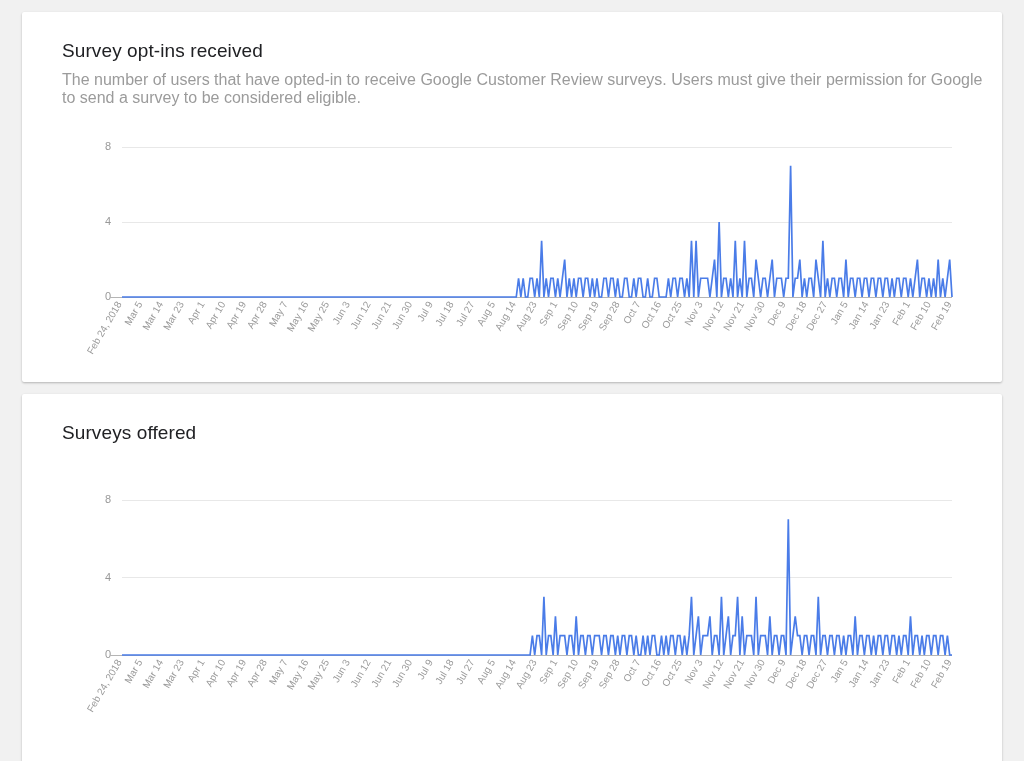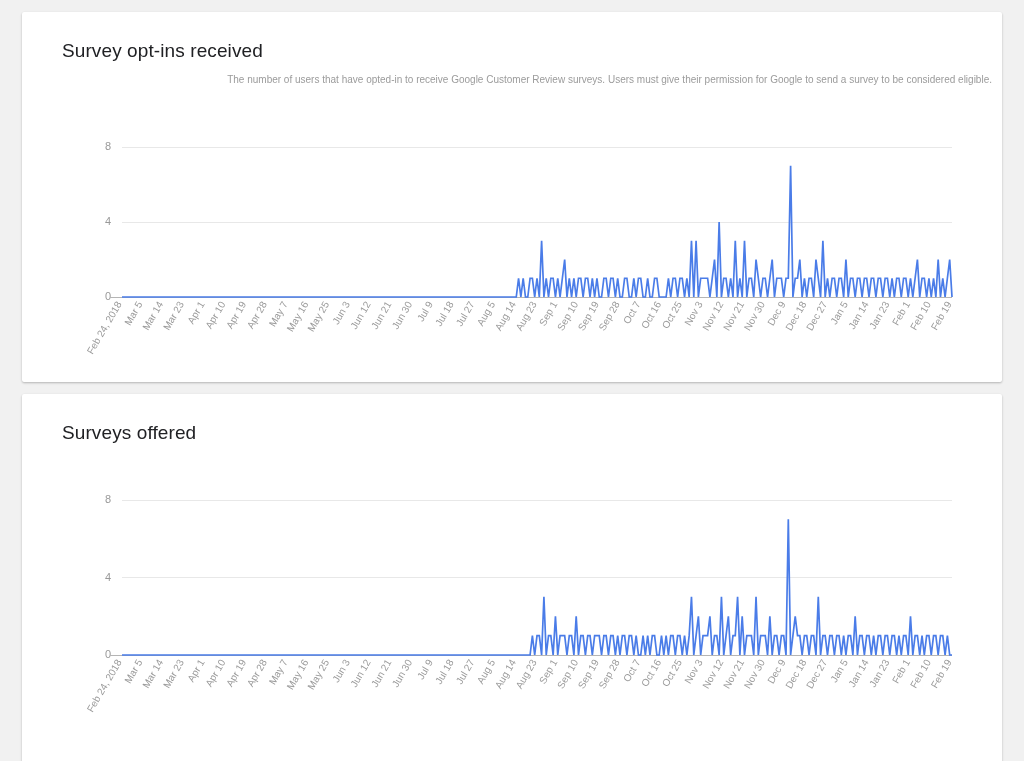--- a/index.html
+++ b/index.html
@@ -28,7 +28,7 @@
     border-radius: 2px;
     box-shadow: 0 1px 2px rgba(0,0,0,0.16), 0 1px 3px rgba(0,0,0,0.10);
   }
-  #card-1 { top: 12px;  height: 370px; text-align: right; }
+  #card-1 { top: 12px;  height: 370px; }
   #card-2 { top: 394px; height: 433px; }
 
   .card-title {

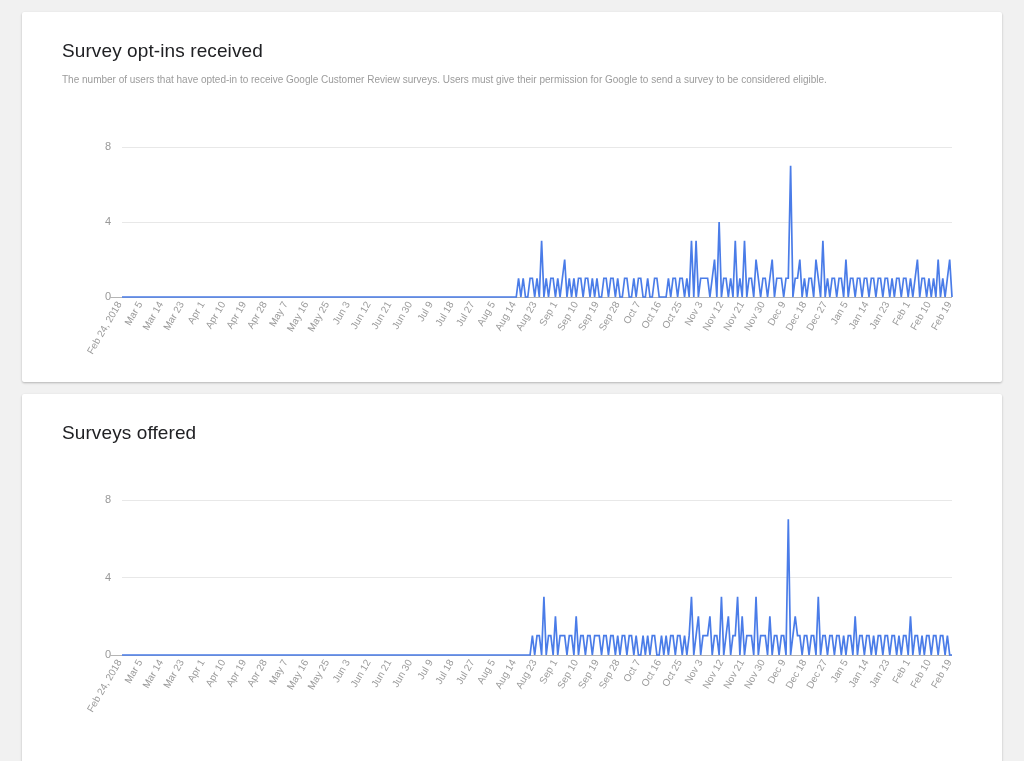--- a/index.html
+++ b/index.html
@@ -47,7 +47,7 @@
     left: 40px;
     top: 59px;
     width: 930px;
-    font-size: 10px;
+    font-size: 16px;
     line-height: 18px;
     color: #9b9b9b;
     font-weight: 400;

